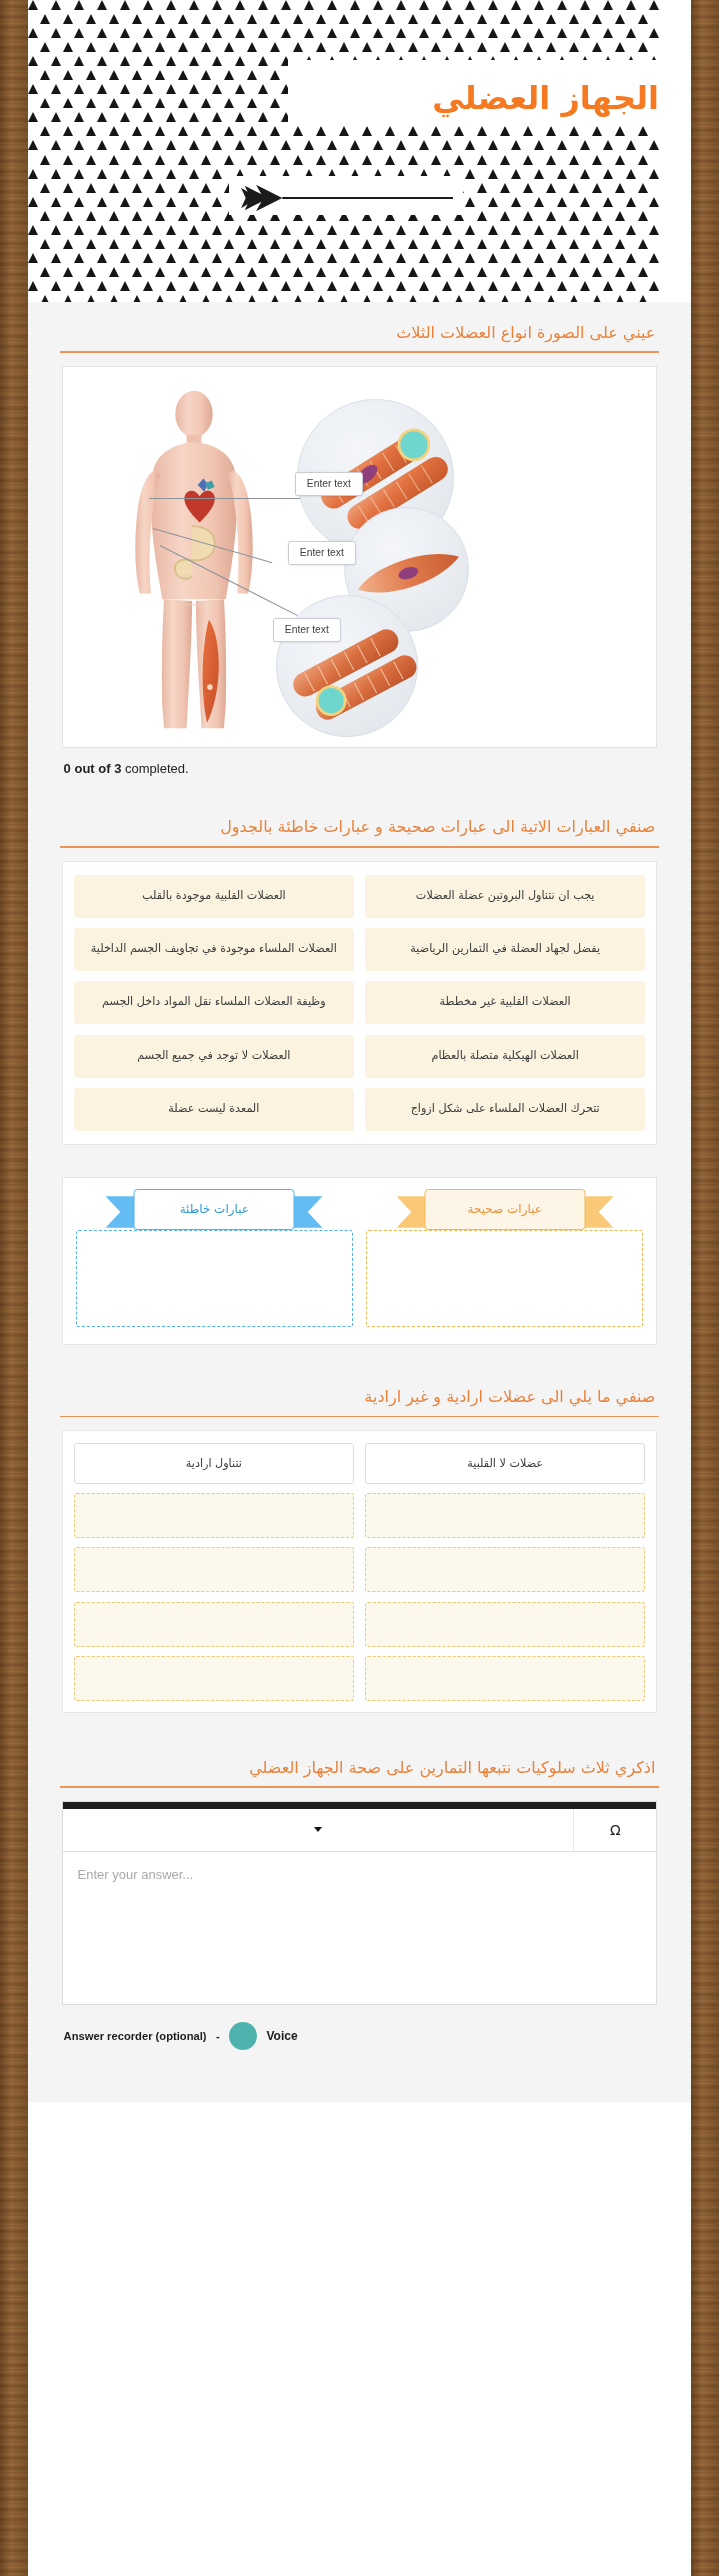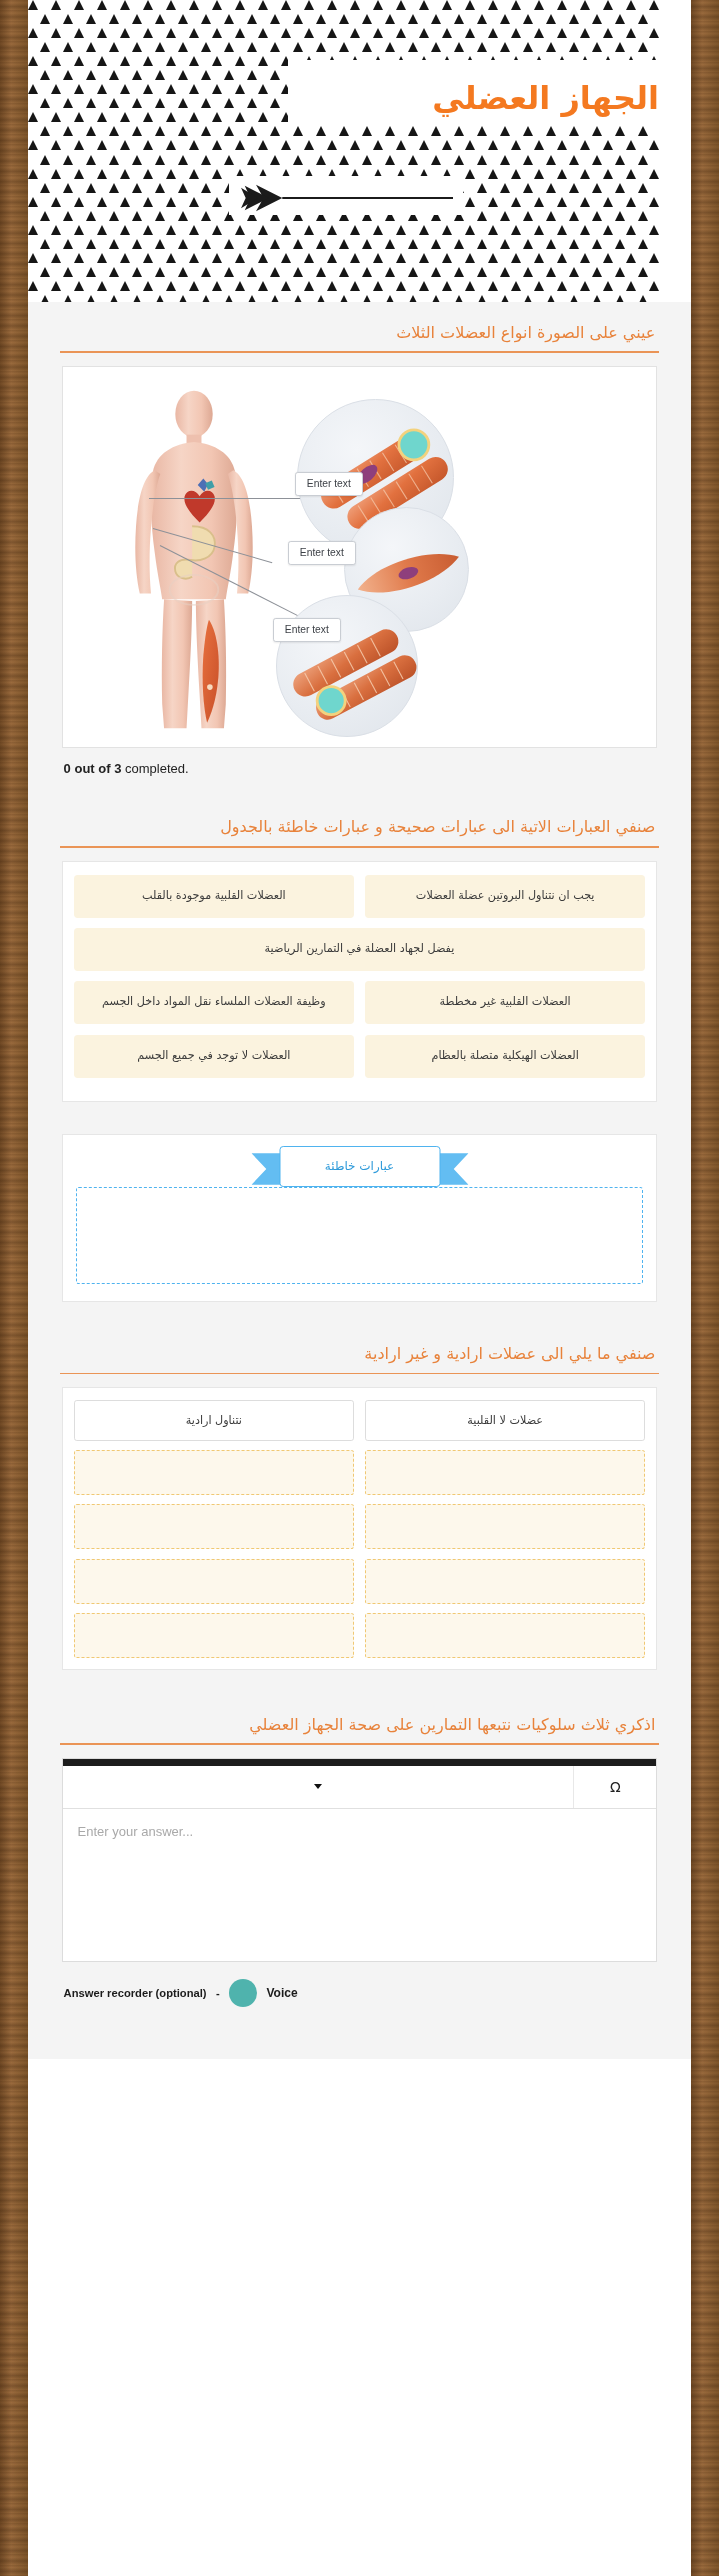--- a/index.html
+++ b/index.html
@@ -1168,6 +1168,7 @@
           <div class="tbl-cell">يجب ان نتناول البروتين عضلة العضلات</div>
         </div>
         <div class="tbl-row">
+          <div class="tbl-cell">العضلات الملساء موجودة في تجاويف الجسم الداخلية</div>
           <div class="tbl-cell">يفضل لجهاد العضلة في التمارين الرياضية</div>
         </div>
         <div class="tbl-row">

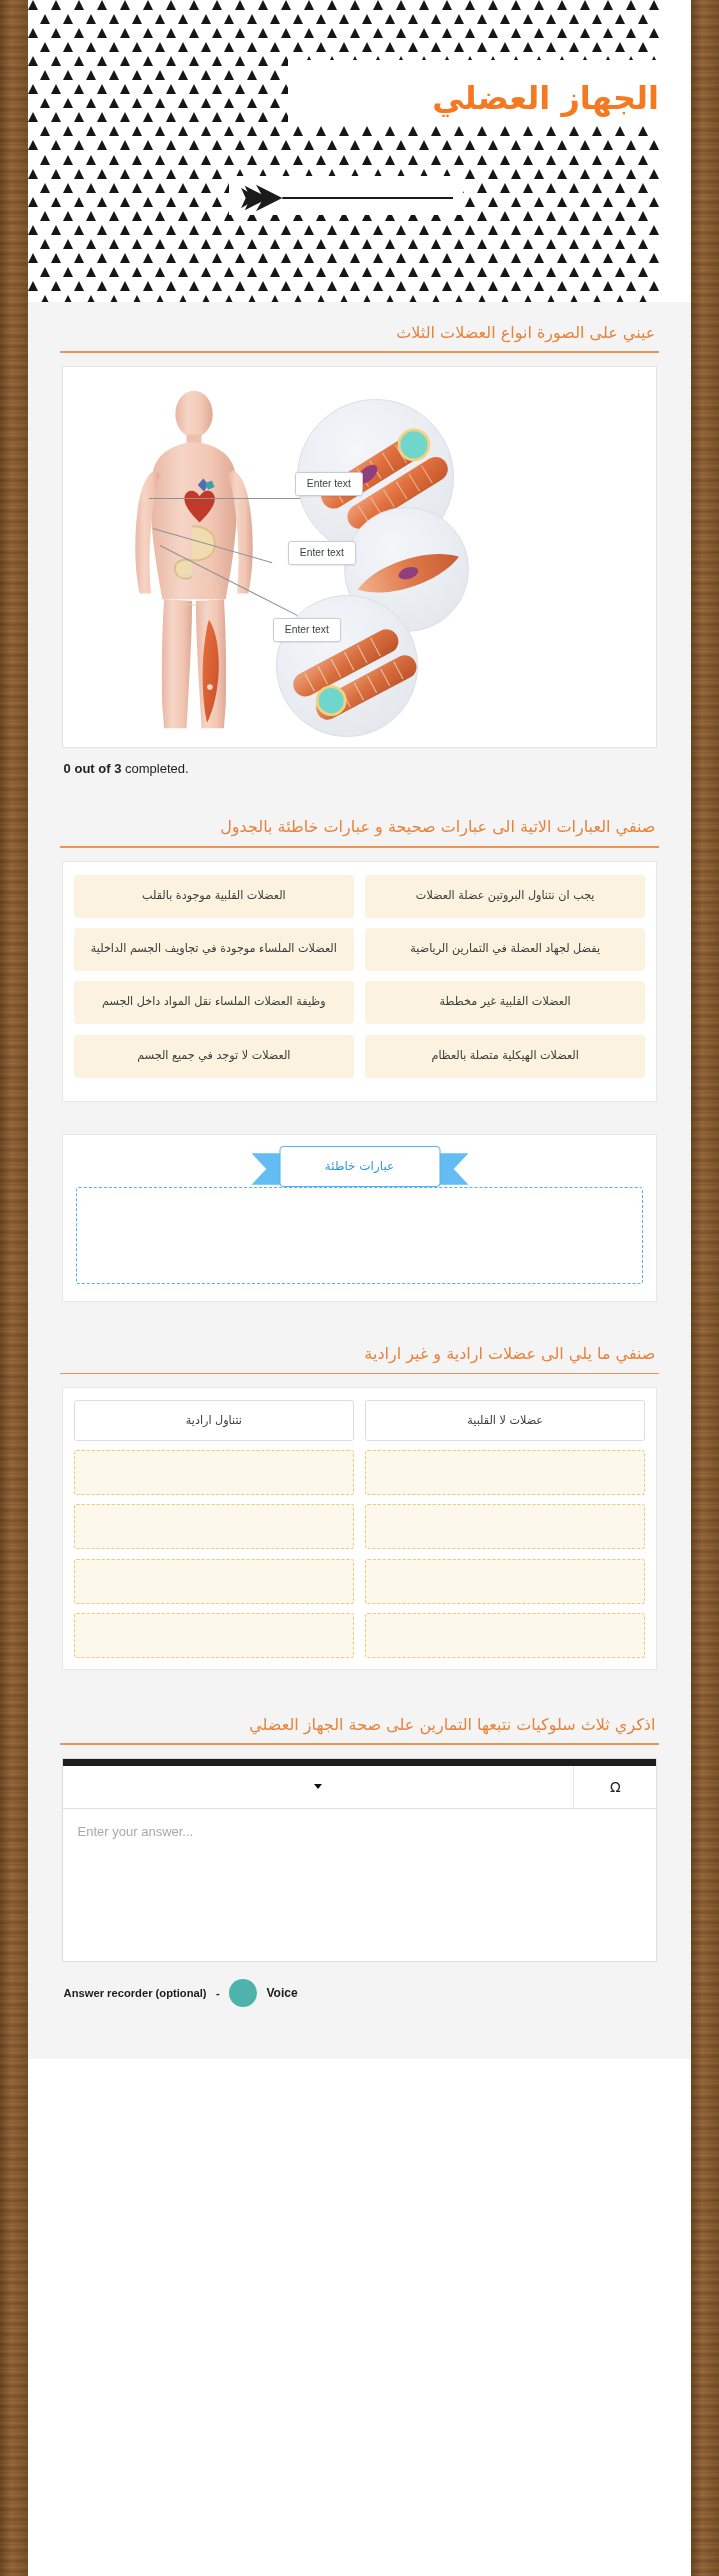--- a/index.html
+++ b/index.html
@@ -1179,6 +1179,10 @@
           <div class="tbl-cell">العضلات لا توجد في جميع الجسم</div>
           <div class="tbl-cell">العضلات الهيكلية متصلة بالعظام</div>
         </div>
+        <div class="tbl-row" style="margin-bottom:0;">
+          <div class="tbl-cell">المعدة ليست عضلة</div>
+          <div class="tbl-cell">تتحرك العضلات الملساء على شكل ازواج</div>
+        </div>
       </div>
     </div>
 

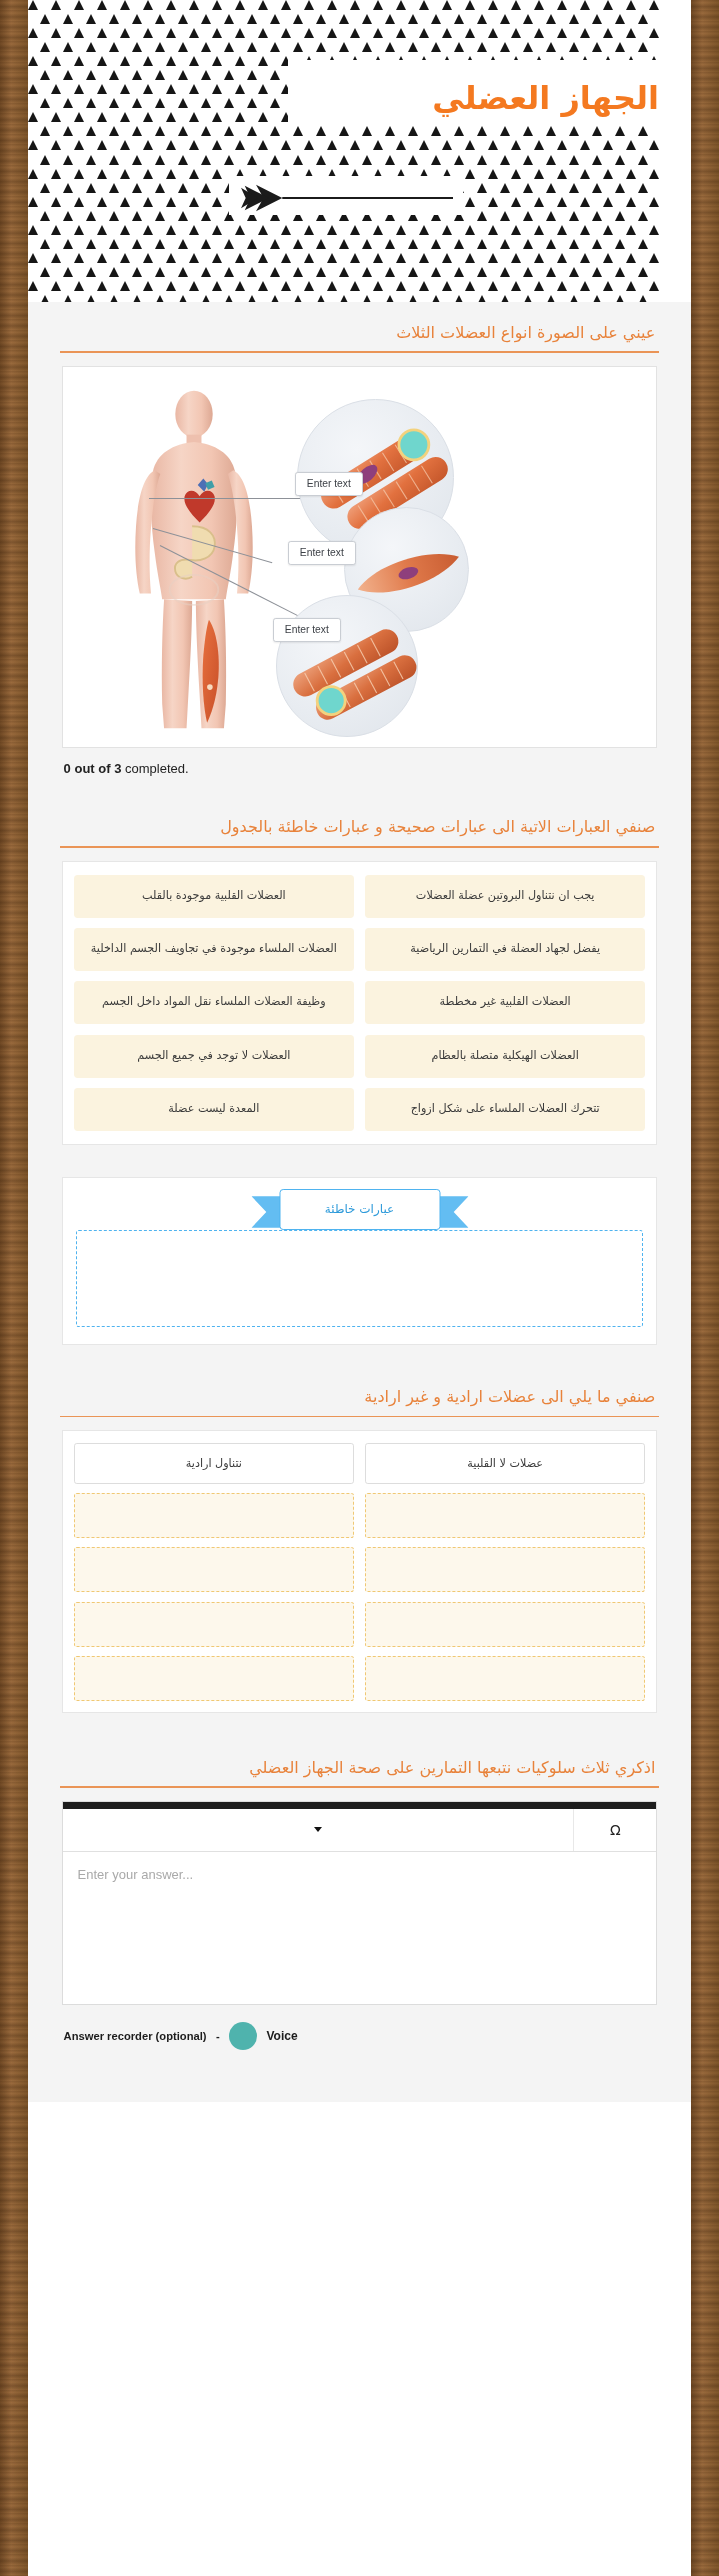--- a/index.html
+++ b/index.html
@@ -1201,6 +1201,18 @@
           <div class="dropzone blue"></div>
         </div>
 
+        <div class="drop-col">
+          <div class="ribbon correct">
+            <svg class="ribbon-tail l" viewBox="0 0 40 34">
+              <path d="M0 0 L40 0 L40 34 L0 34 L16 17 Z" fill="#f9c977"></path>
+            </svg>
+            <svg class="ribbon-tail r" viewBox="0 0 40 34">
+              <path d="M40 0 L0 0 L0 34 L40 34 L24 17 Z" fill="#f9c977"></path>
+            </svg>
+            <div class="ribbon-body">عبارات صحيحة</div>
+          </div>
+          <div class="dropzone"></div>
+        </div>
       </div>
     </div>
 

